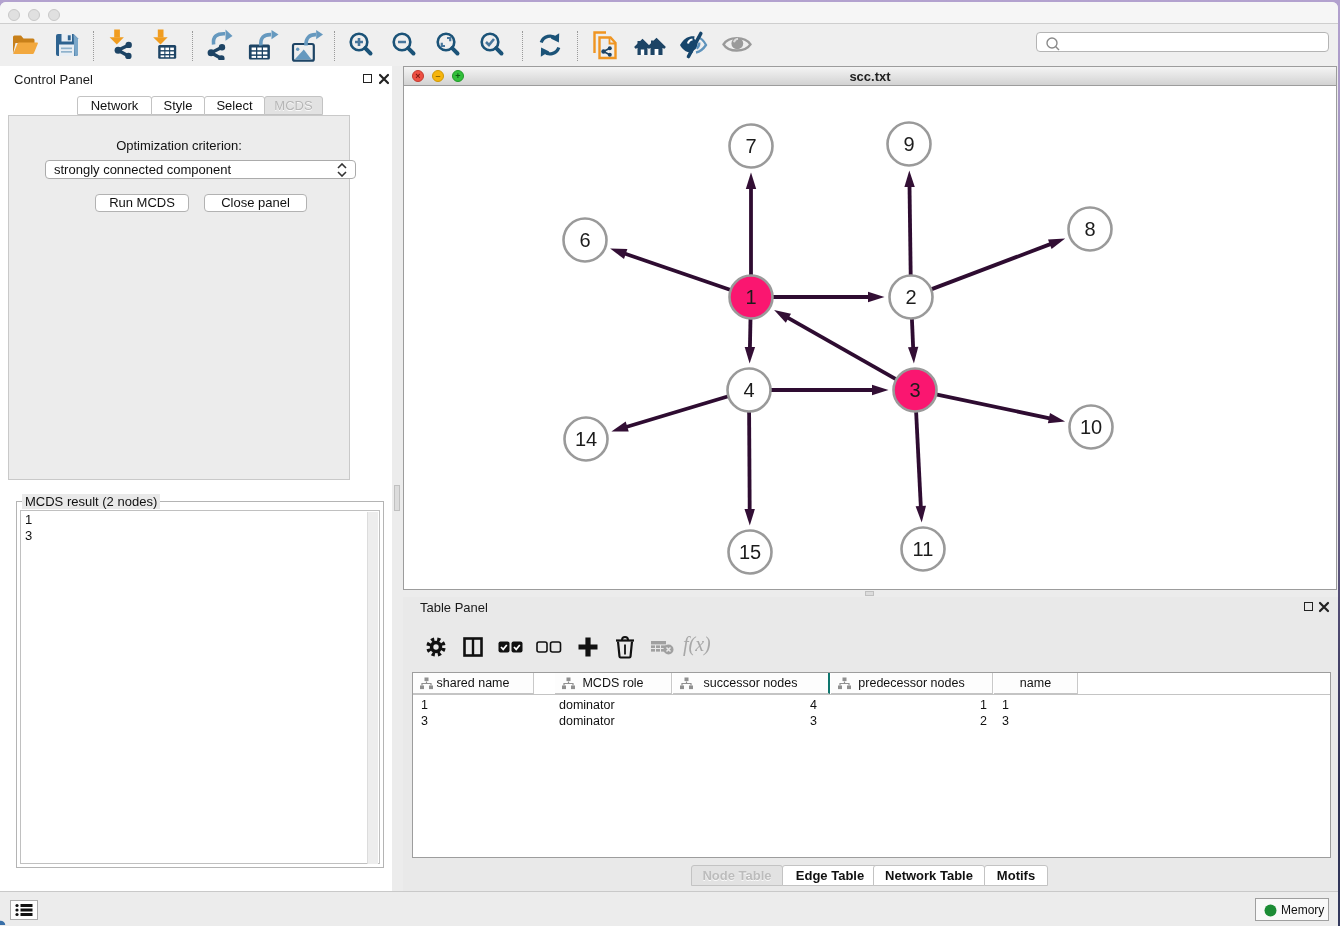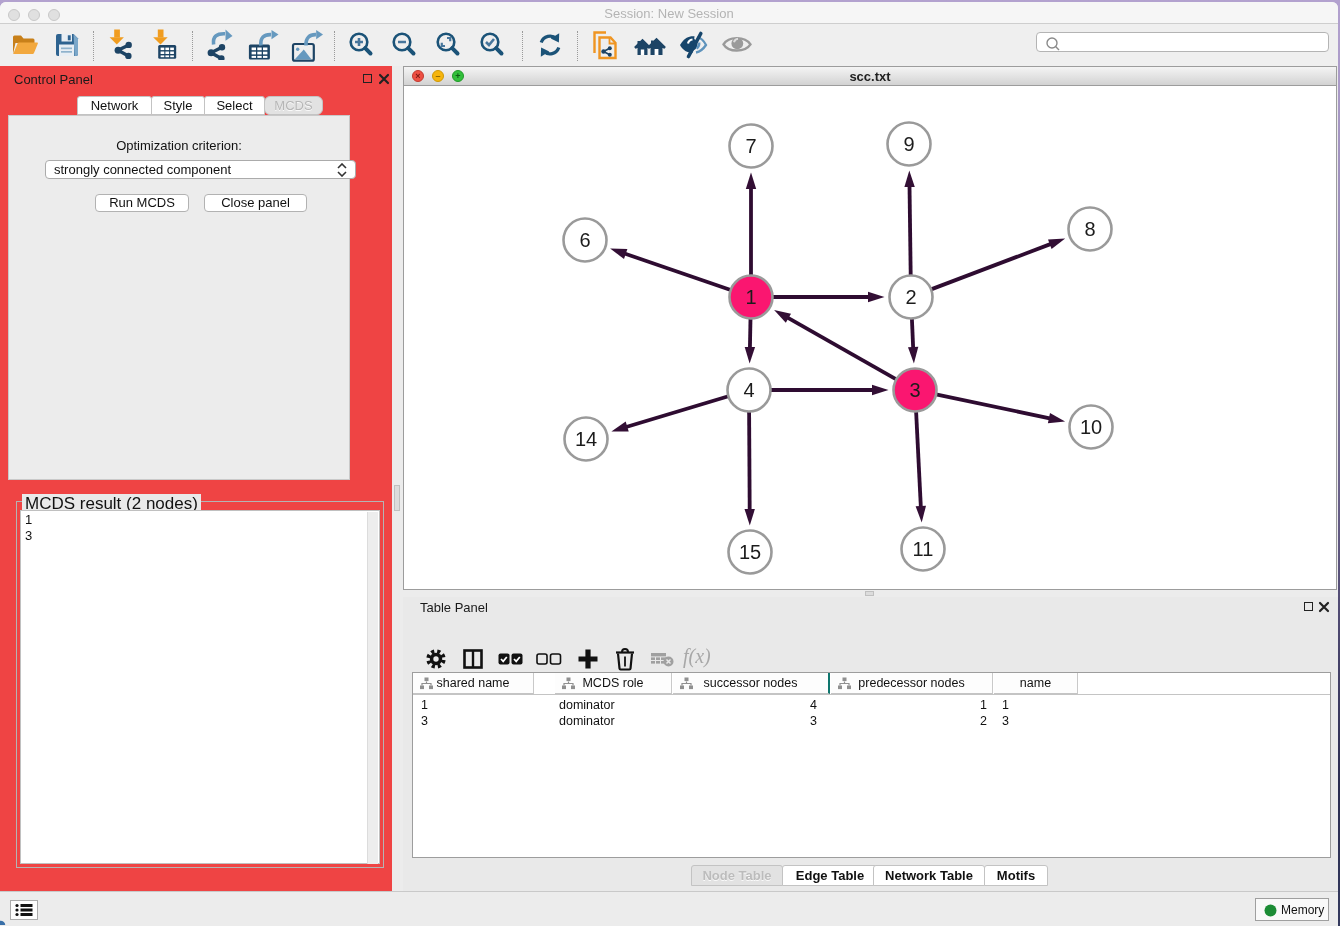--- a/index.html
+++ b/index.html
@@ -75,7 +75,6 @@
     <div class="tl" style="left:8px"></div>
     <div class="tl" style="left:28px"></div>
     <div class="tl" style="left:48px"></div>
-    <div id="title">Session: New Session</div>
   </div>
   <div id="toolbar">
     <div class="sep" style="left:93px"></div>

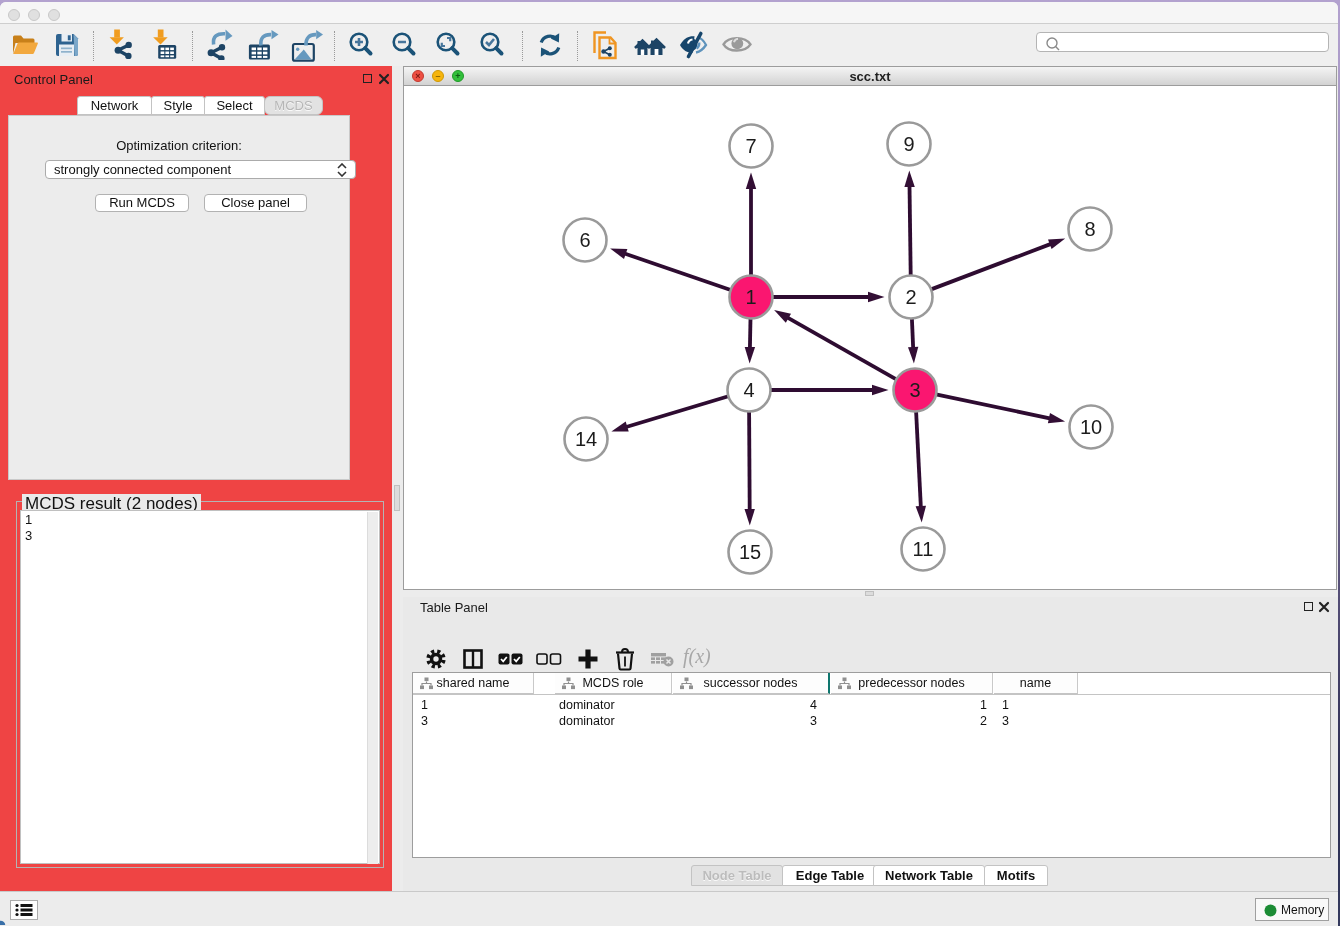--- a/index.html
+++ b/index.html
@@ -21,7 +21,7 @@
 #search { position:absolute; left:1036px; top:8px; width:293px; height:20px; background:#fff;
   border:1px solid #b4b4b4; border-radius:4px; }
 
-#cpanel { position:absolute; left:0; top:64px; width:392px; height:825px; background:#ef4444; }
+#cpanel { position:absolute; left:0; top:64px; width:392px; height:825px; background:#ffffff; }
 #cpanel .phead { position:absolute; left:14px; top:6px; font-size:13px; color:#1a1a1a; }
 .tab { position:absolute; top:0; height:19px; background:#fff; border:1px solid #c3c3c3; border-radius:3px 3px 0 0; text-align:center;
   font-size:13px; color:#111; line-height:18px; }

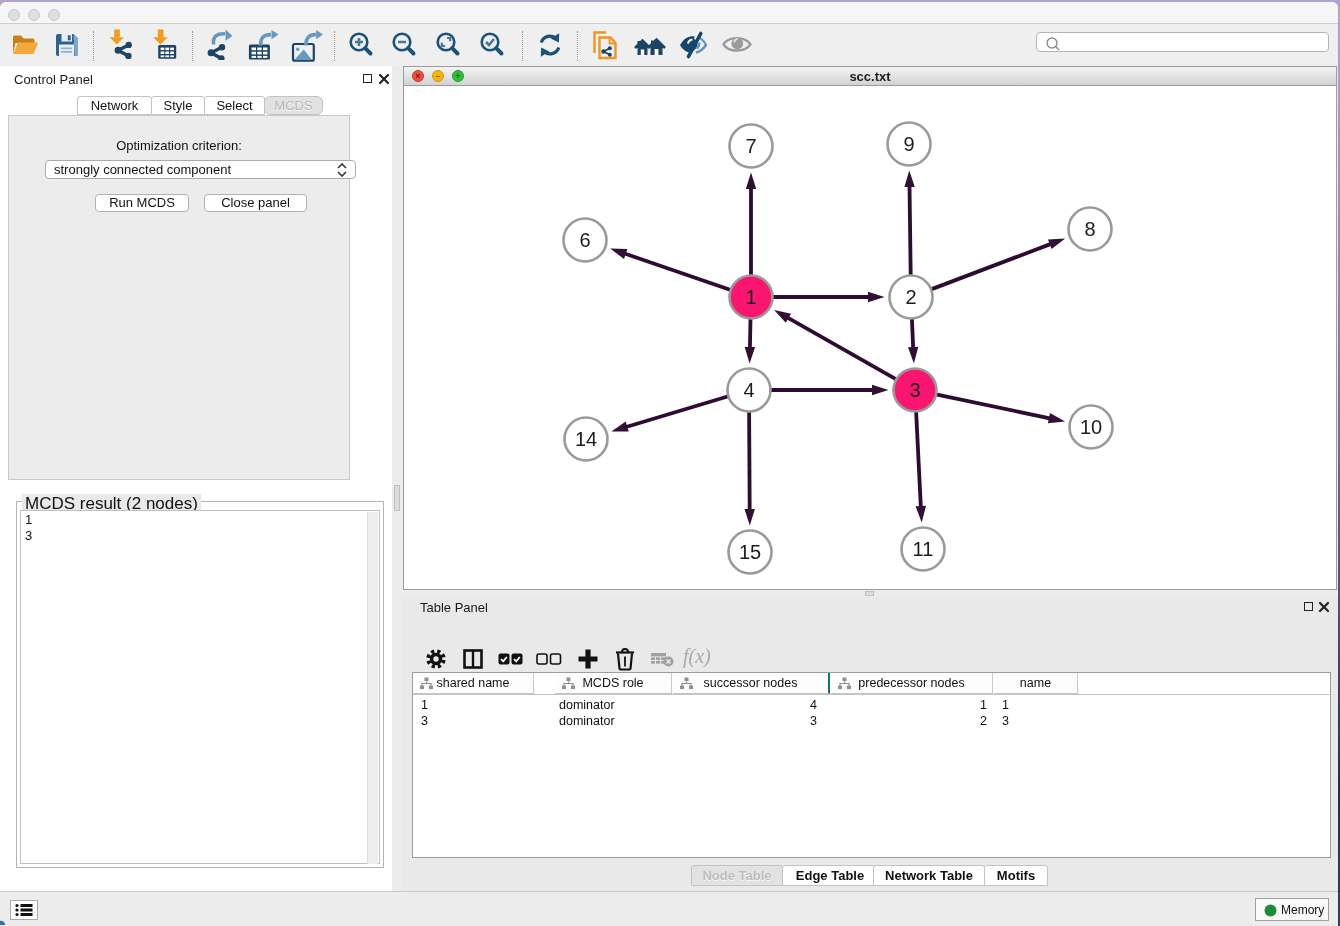--- a/index.html
+++ b/index.html
@@ -25,7 +25,7 @@
 #cpanel .phead { position:absolute; left:14px; top:6px; font-size:13px; color:#1a1a1a; }
 .tab { position:absolute; top:0; height:19px; background:#fff; border:1px solid #c3c3c3; border-radius:3px 3px 0 0; text-align:center;
   font-size:13px; color:#111; line-height:18px; }
-.tab.dis { background:#e2e2e2; color:#b6b6b6; text-shadow:0 1px 0 #fafafa;border-radius:6px; }
+.tab.dis { background:#e2e2e2; color:#b6b6b6; text-shadow:0 1px 0 #fafafa; }
 #tabcontent { position:absolute; left:8px; top:49px; width:342px; height:365px; background:#ececec;
   border:1px solid #c9c9c9; }
 #optlabel { position:absolute; left:0; top:22px; width:100%; text-align:center; font-size:13px; color:#111; }

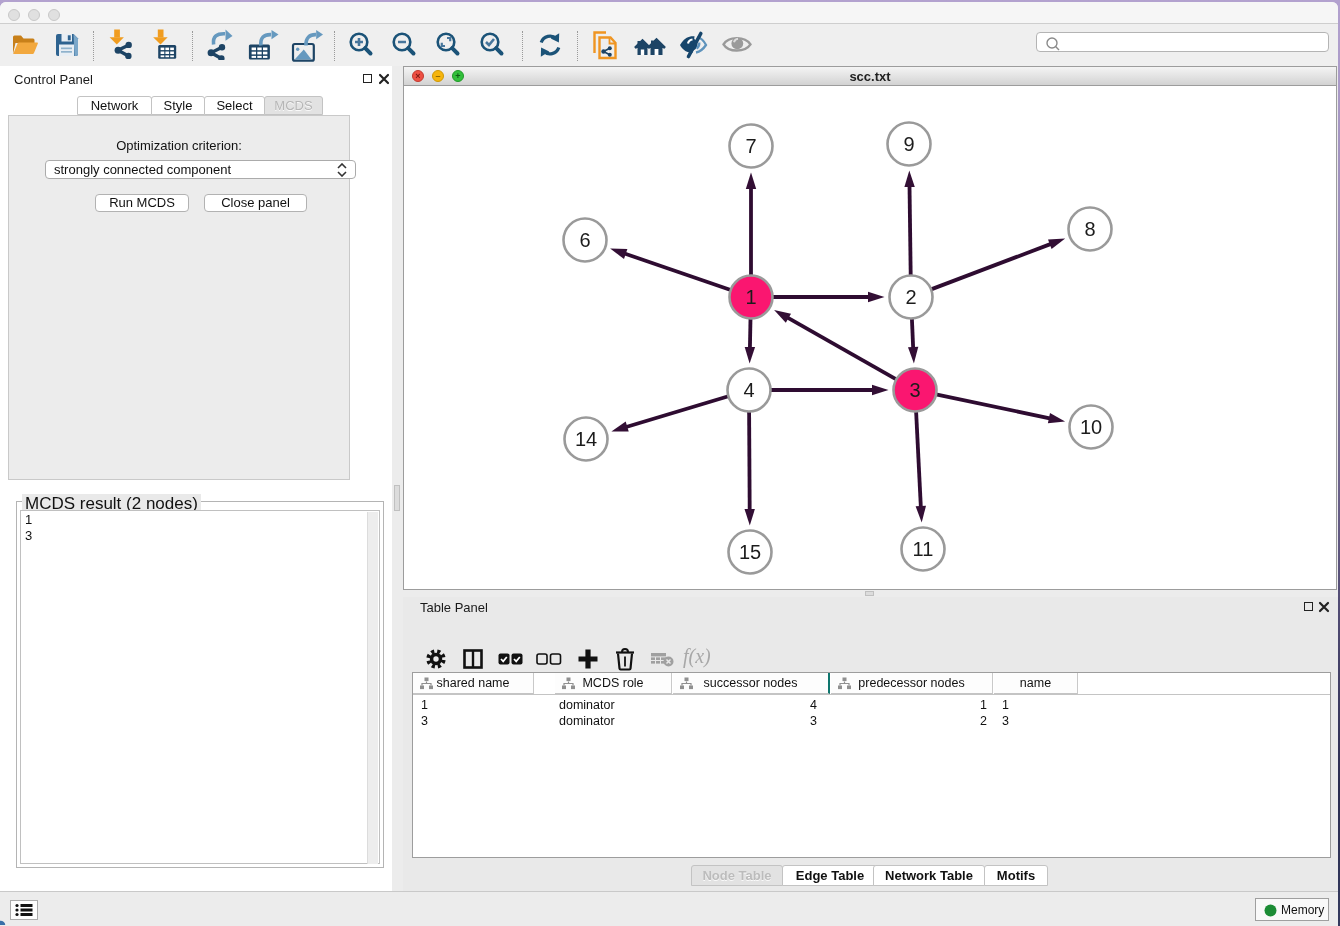--- a/index.html
+++ b/index.html
@@ -34,7 +34,7 @@
 .btn { position:absolute; top:78px; height:18px; background:#fff; border:1px solid #b2b2b2; border-radius:4px;
   font-size:13px; color:#111; text-align:center; line-height:16px; }
 #mcdsbox { position:absolute; left:16px; top:435px; width:368px; height:367px; border:1px solid #b4b4b4; }
-#mcdslabel { position:absolute; left:5px; top:-8px; background:#e9e9e9; padding:0 3px; font-size:17px; color:#111; }
+#mcdslabel { position:absolute; left:5px; top:-8px; background:#e9e9e9; padding:0 3px; font-size:13px; color:#111; }
 #mcdstext { position:absolute; left:3px; top:8px; width:360px; height:354px; background:#fff; border:1px solid #c0c0c0; }
 #mcdstext .sb { position:absolute; right:1px; top:1px; width:11px; height:352px; background:#ededed; border-left:1px solid #dcdcdc; }
 #mcdstext .txt { position:absolute; left:4px; top:1px; font-size:13px; color:#111; line-height:16px; }

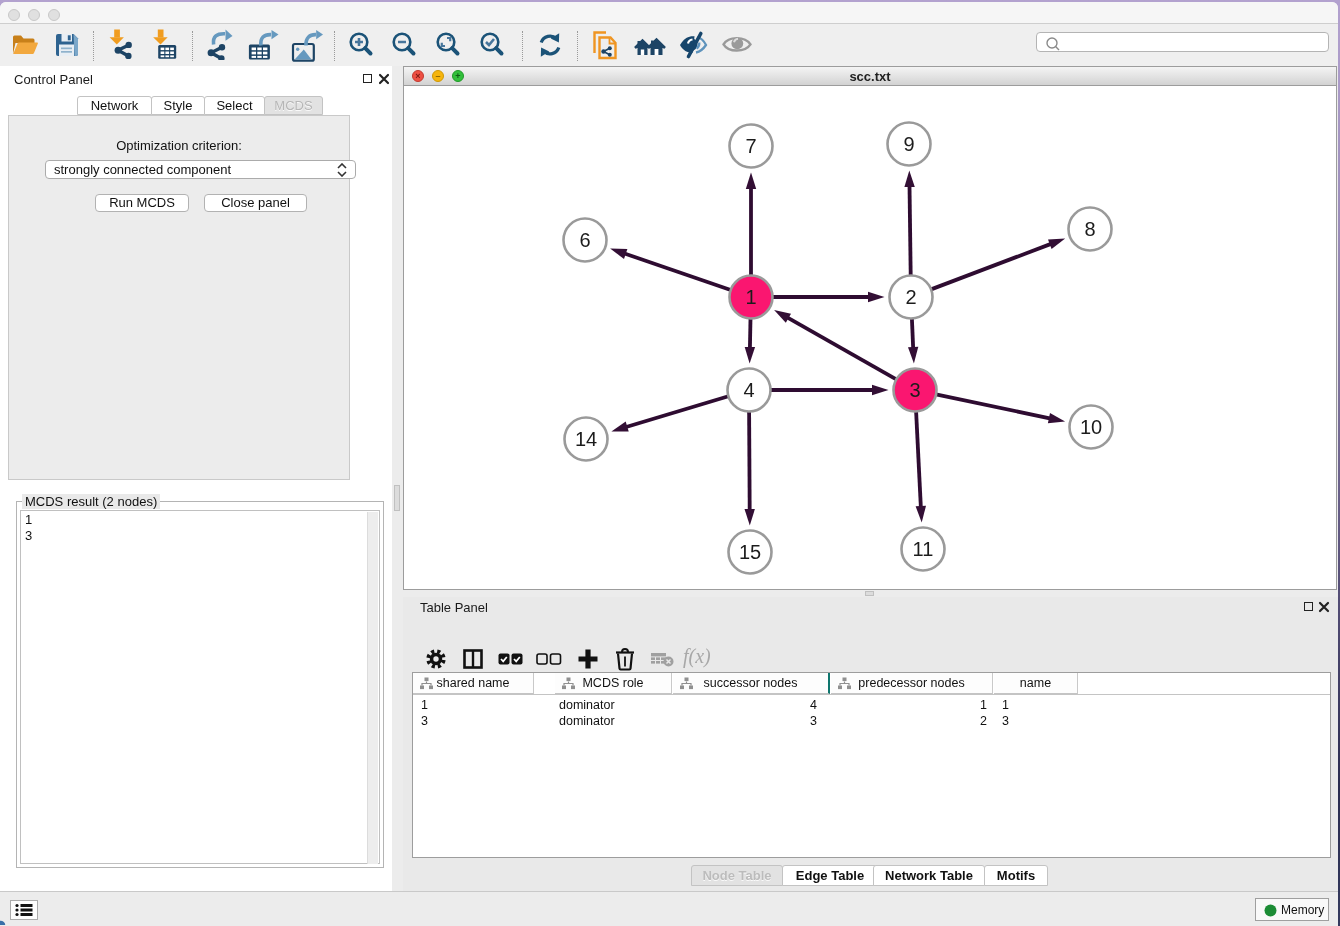--- a/index.html
+++ b/index.html
@@ -51,7 +51,7 @@
 
 #tpanel { position:absolute; left:403px; top:595px; width:935px; height:294px; background:#e9e9e9; }
 #tpanel .phead { position:absolute; left:17px; top:3px; font-size:13px; color:#1a1a1a; }
-#ttoolbar { position:absolute; left:14px; top:42px; width:906px; height:36px; }
+#ttoolbar { position:absolute; left:14px; top:30px; width:906px; height:36px; }
 #tableview { position:absolute; left:9px; top:75px; width:919px; height:186px; background:#fff; border:1px solid #9d9d9d; }
 .thead { position:absolute; left:0; top:0; height:21px; border-bottom:1px solid #c4c4c4; background:#fdfdfd;
   font-size:12.5px; color:#111; text-align:center; line-height:20px; }

